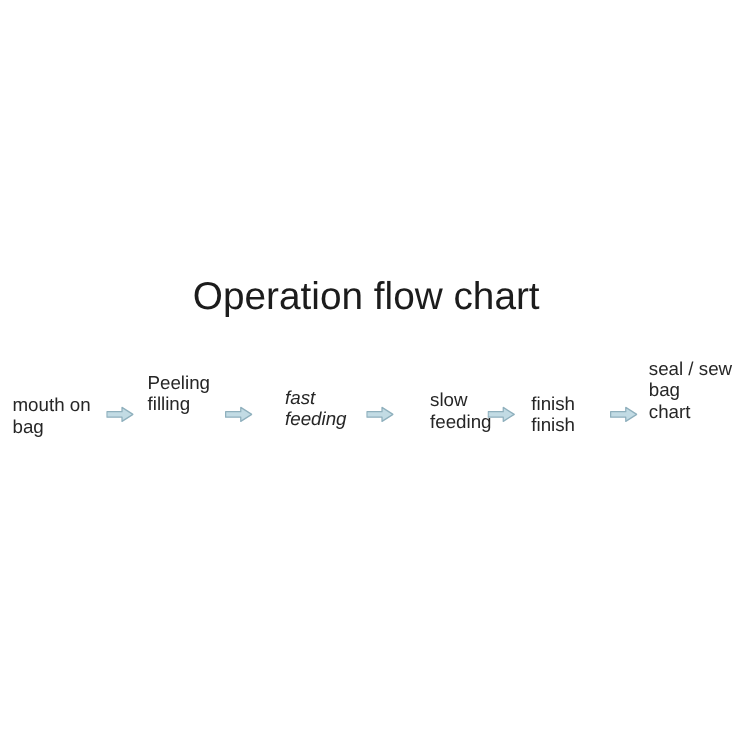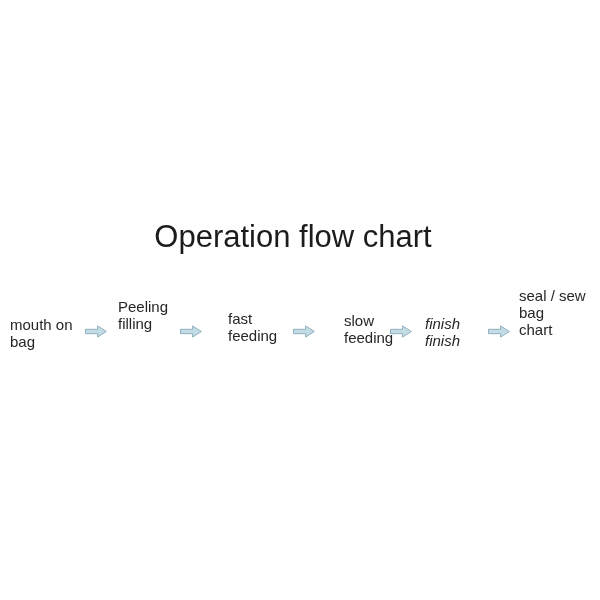--- a/index.html
+++ b/index.html
@@ -76,7 +76,7 @@
     <path d="M0.5 4.3 H12.6 V0.9 L21.4 6.5 L12.6 12.1 V8.7 H0.5 Z"></path>
   </svg>
 
-  <div class="step" style="left:228px; top:310px;">
+  <div class="step" style="left:228px; top:310px;font-style:italic;">
     <div>fast</div>
     <div>feeding</div>
   </div>

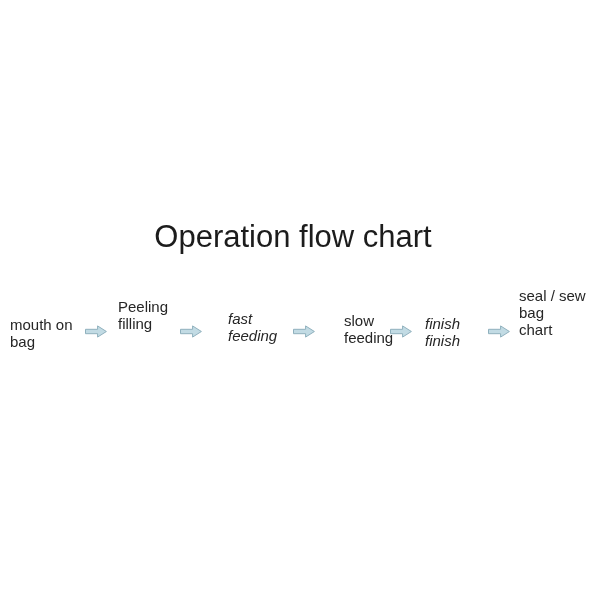--- a/index.html
+++ b/index.html
@@ -94,7 +94,7 @@
     <path d="M0.5 4.3 H12.6 V0.9 L21.4 6.5 L12.6 12.1 V8.7 H0.5 Z"></path>
   </svg>
 
-  <div class="step" style="left:425px; top:315px;font-style:italic;">
+  <div class="step" style="left:425px; top:315px;">
     <div>finish</div>
     <div>finish</div>
   </div>

